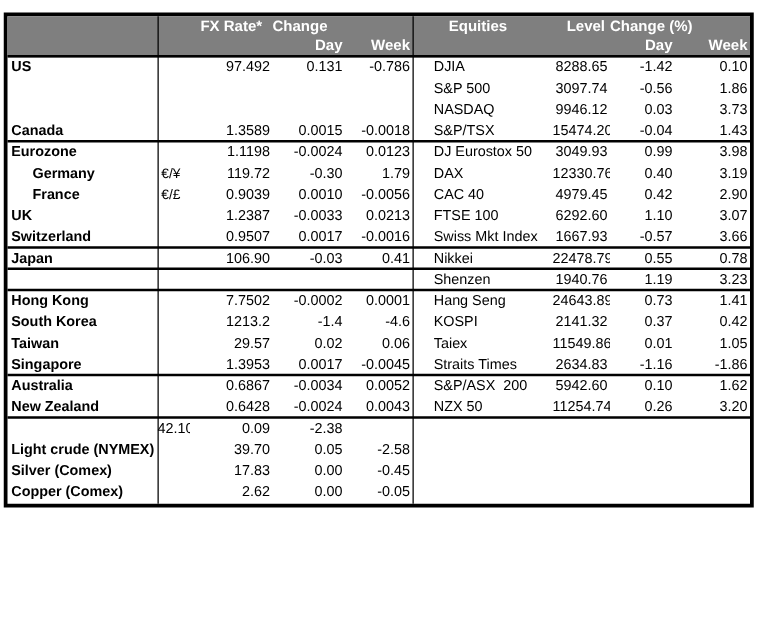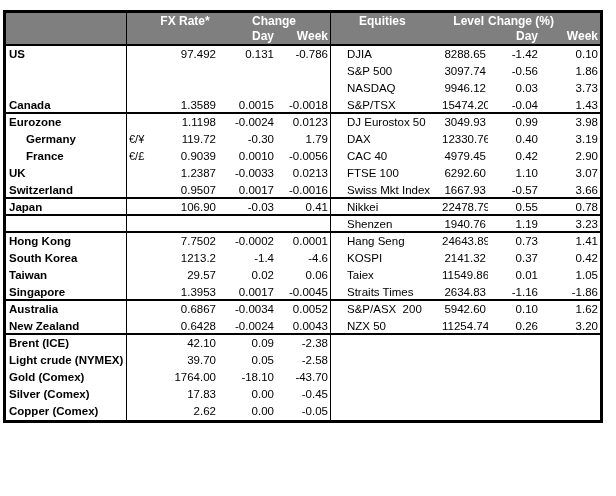--- a/index.html
+++ b/index.html
@@ -15,7 +15,7 @@
          font-size:12px;border-bottom:2px solid #000;}
   .hc{white-space:pre;line-height:16px;overflow:hidden;}
   .h-fx{grid-column:3;grid-row:1;text-align:center;}
-  .h-chg{grid-column:4/6;grid-row:1;text-align:center;}
+  .h-chg{grid-column:4/6;grid-row:1;text-align:left;}
   .h-dayl{grid-column:4;grid-row:2;text-align:right;padding-right:2px;line-height:14px;}
   .h-weekl{grid-column:5;grid-row:2;text-align:right;padding-right:2px;line-height:14px;}
   .h-eq{grid-column:6;grid-row:1;padding-left:5px;margin-left:24px;}

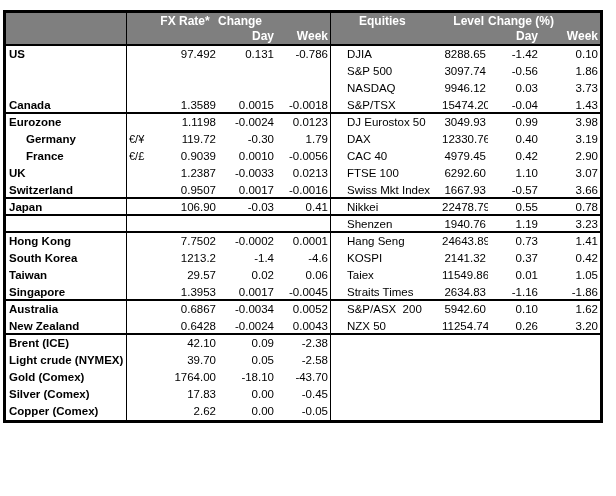--- a/index.html
+++ b/index.html
@@ -243,7 +243,6 @@
           <div class="cell num wk2">3.20</div>
         </div>
         <div class="row">
-          <div class="cell lbl">Brent (ICE)</div>
           <div class="cell sym"></div>
           <div class="cell num">42.10</div>
           <div class="cell num">0.09</div>

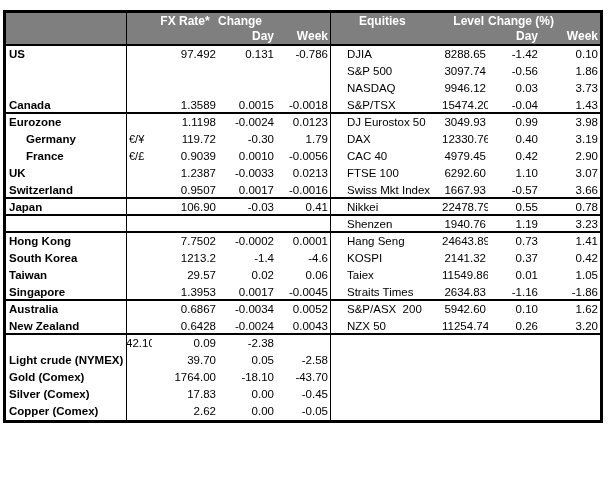--- a/index.html
+++ b/index.html
@@ -264,17 +264,6 @@
           <div class="cell num wk2"></div>
         </div>
         <div class="row">
-          <div class="cell lbl">Gold (Comex)</div>
-          <div class="cell sym"></div>
-          <div class="cell num">1764.00</div>
-          <div class="cell num">-18.10</div>
-          <div class="cell num">-43.70</div>
-          <div class="cell rlbl"></div>
-          <div class="cell num"></div>
-          <div class="cell num"></div>
-          <div class="cell num wk2"></div>
-        </div>
-        <div class="row">
           <div class="cell lbl">Silver (Comex)</div>
           <div class="cell sym"></div>
           <div class="cell num">17.83</div>

